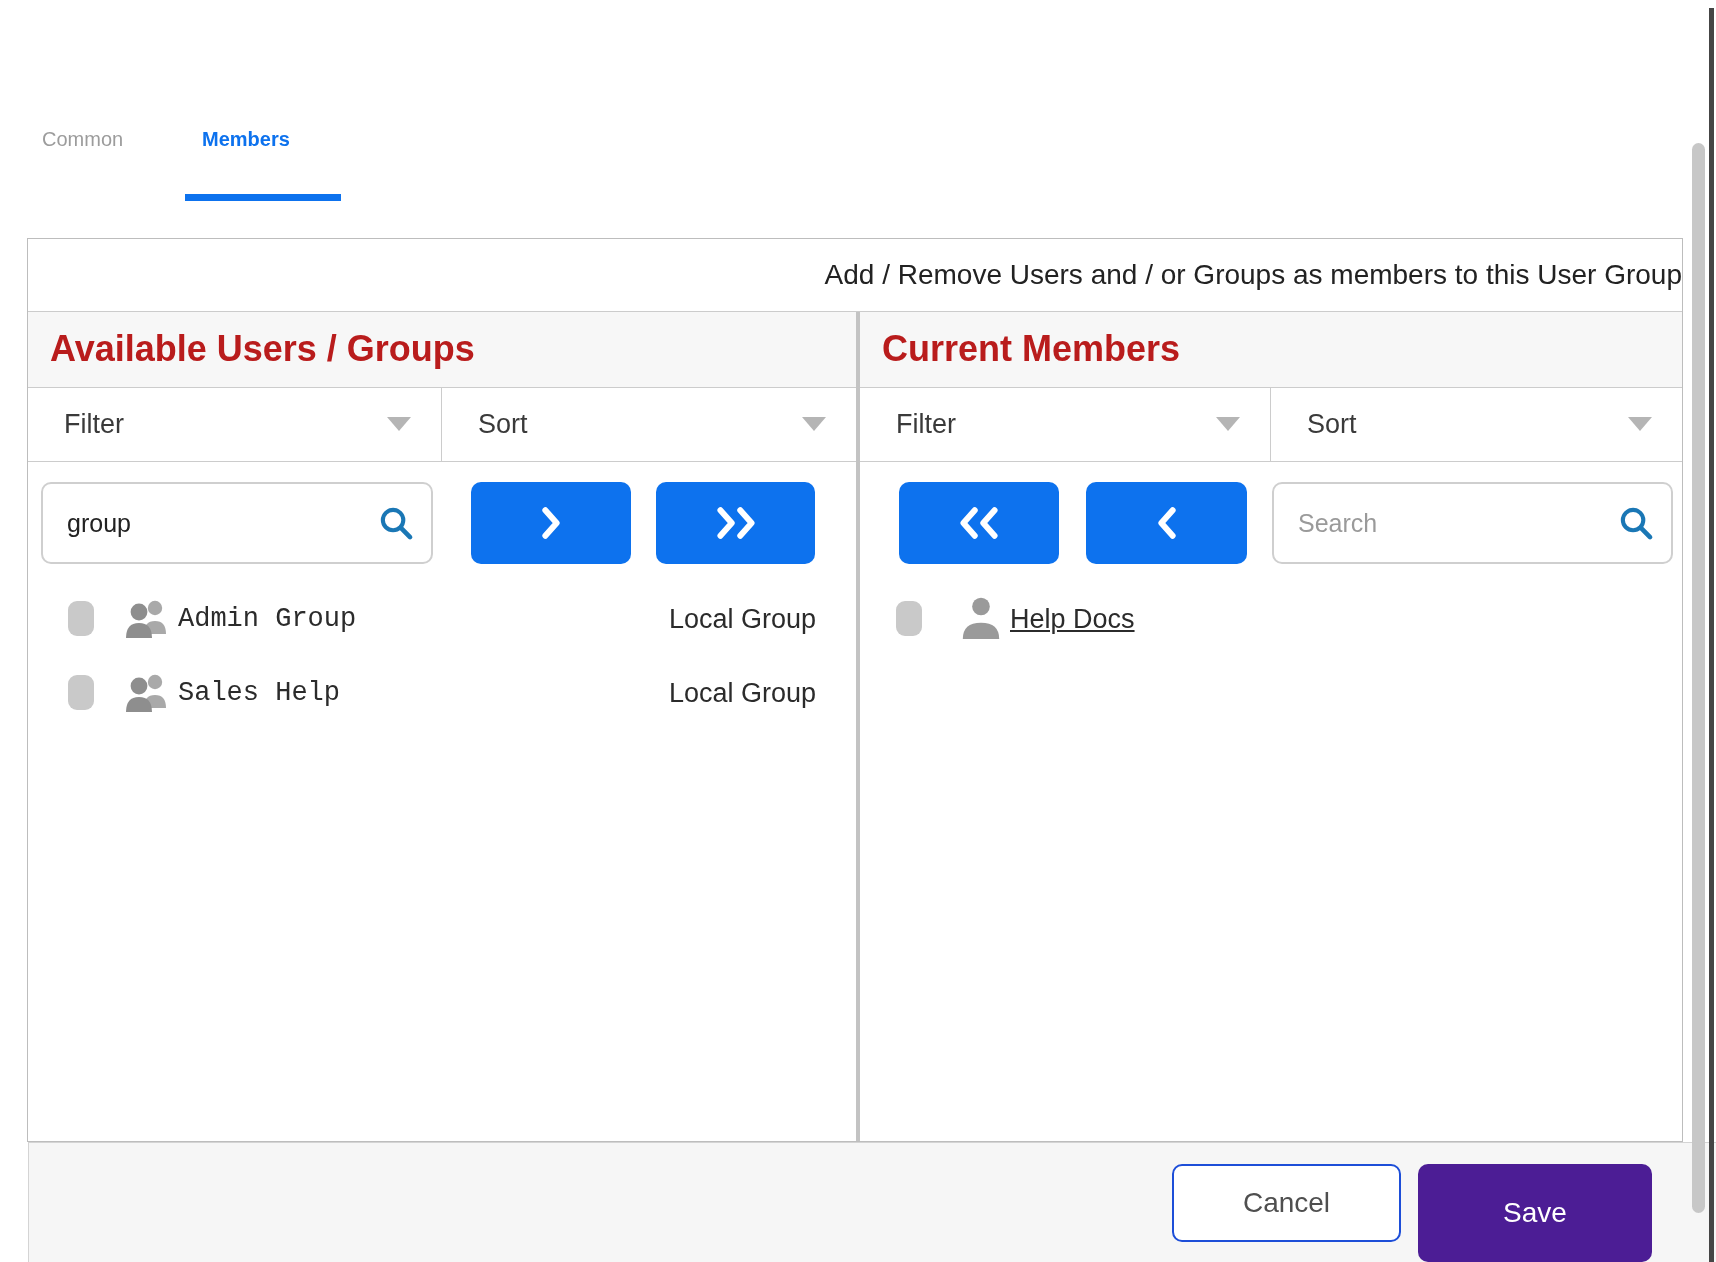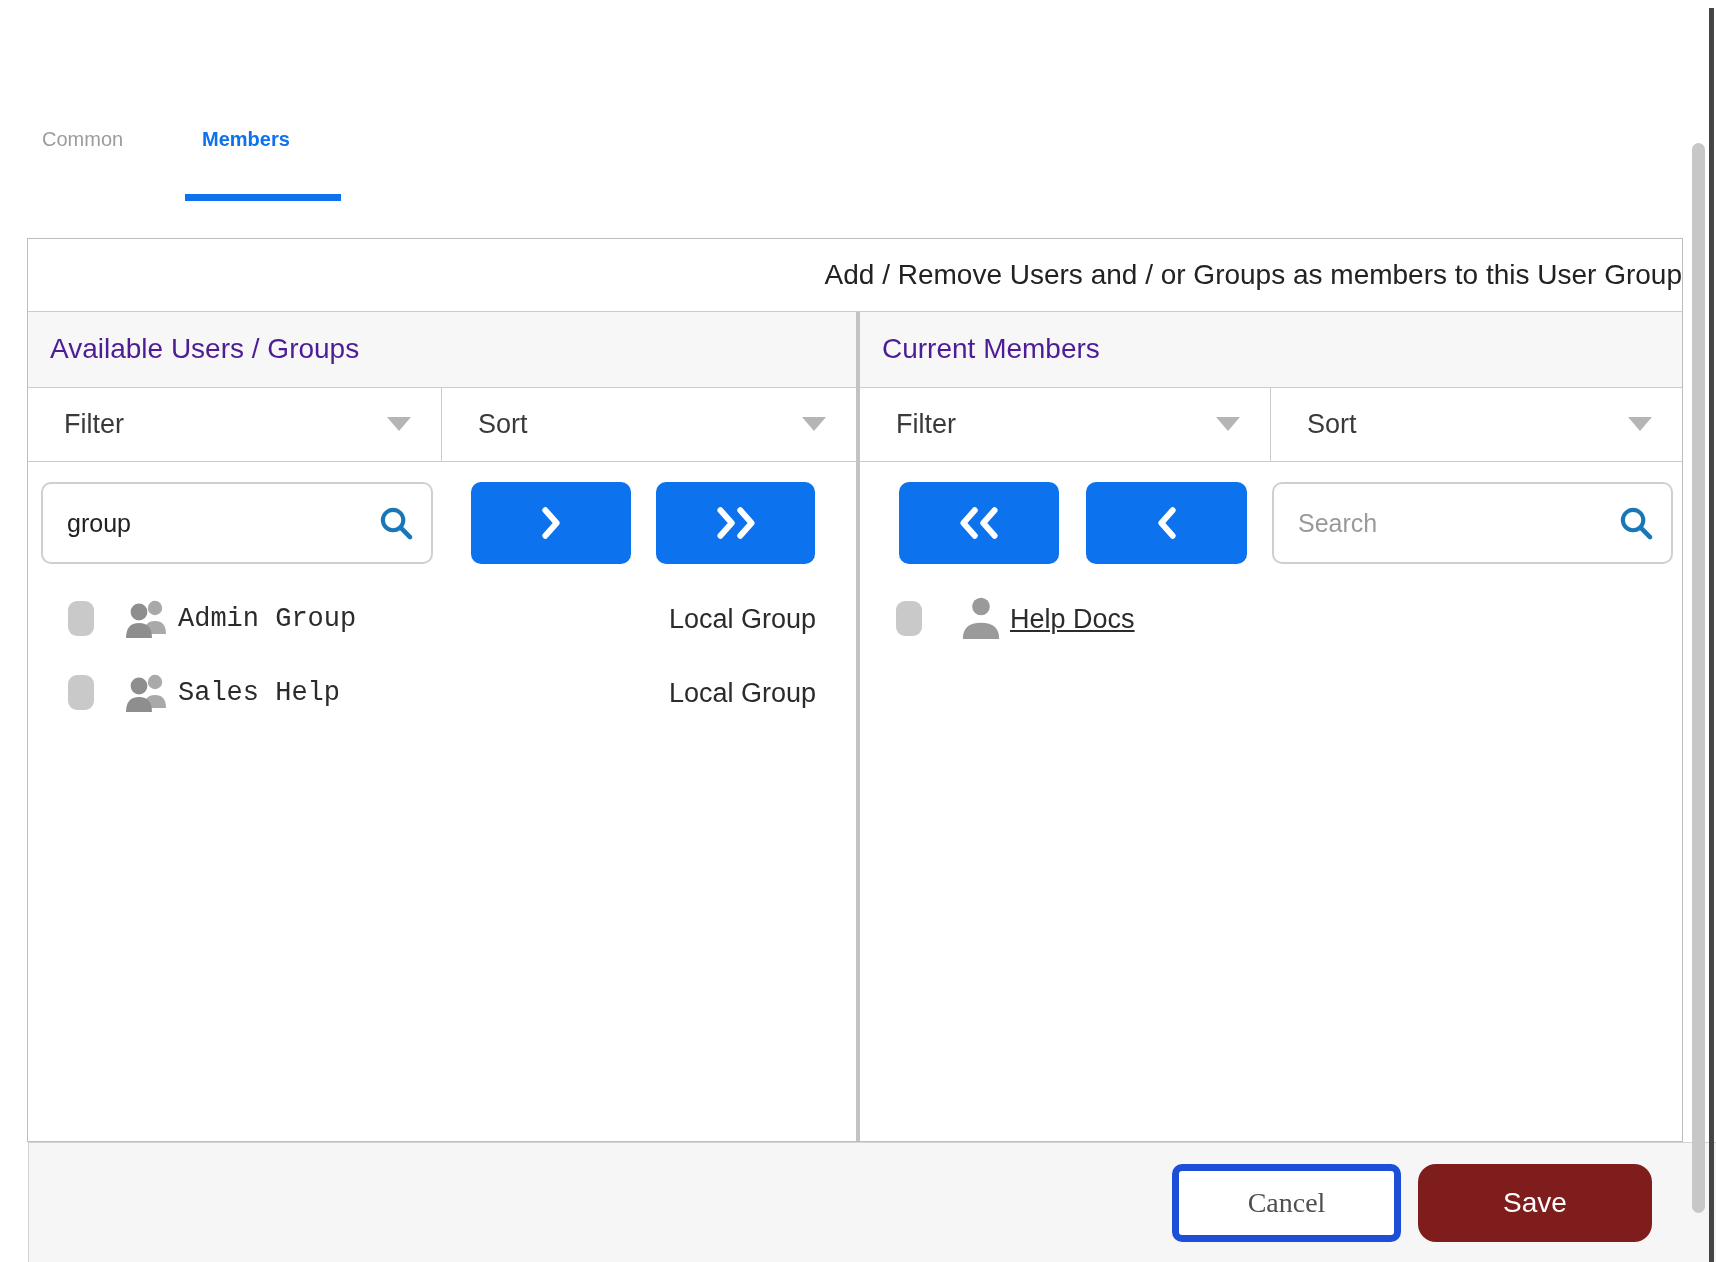--- a/index.html
+++ b/index.html
@@ -30,7 +30,7 @@
   .col-divider{position:absolute;left:828px;width:4px;top:0;bottom:0;background:#c3c3c3;}
   .col-right{left:832px;right:0;}
   .sec-hdr{position:relative;height:76px;background:#f7f7f7;border-bottom:1px solid #cccccc;box-sizing:border-box;}
-  .sec-hdr span{display:block;padding-left:22px;line-height:74px;font-size:28px;font-weight:400;color:#4c1d95;}
+  .sec-hdr span{display:block;padding-left:22px;line-height:74px;font-size:36px;font-weight:700;color:#b91c1c;}
   .fs-row{position:relative;height:74px;border-bottom:1px solid #cccccc;box-sizing:border-box;display:flex;}
   .fs-cell{position:relative;width:50%;height:100%;cursor:pointer;}
   .fs-cell.first{border-right:1px solid #cccccc;box-sizing:border-box;}

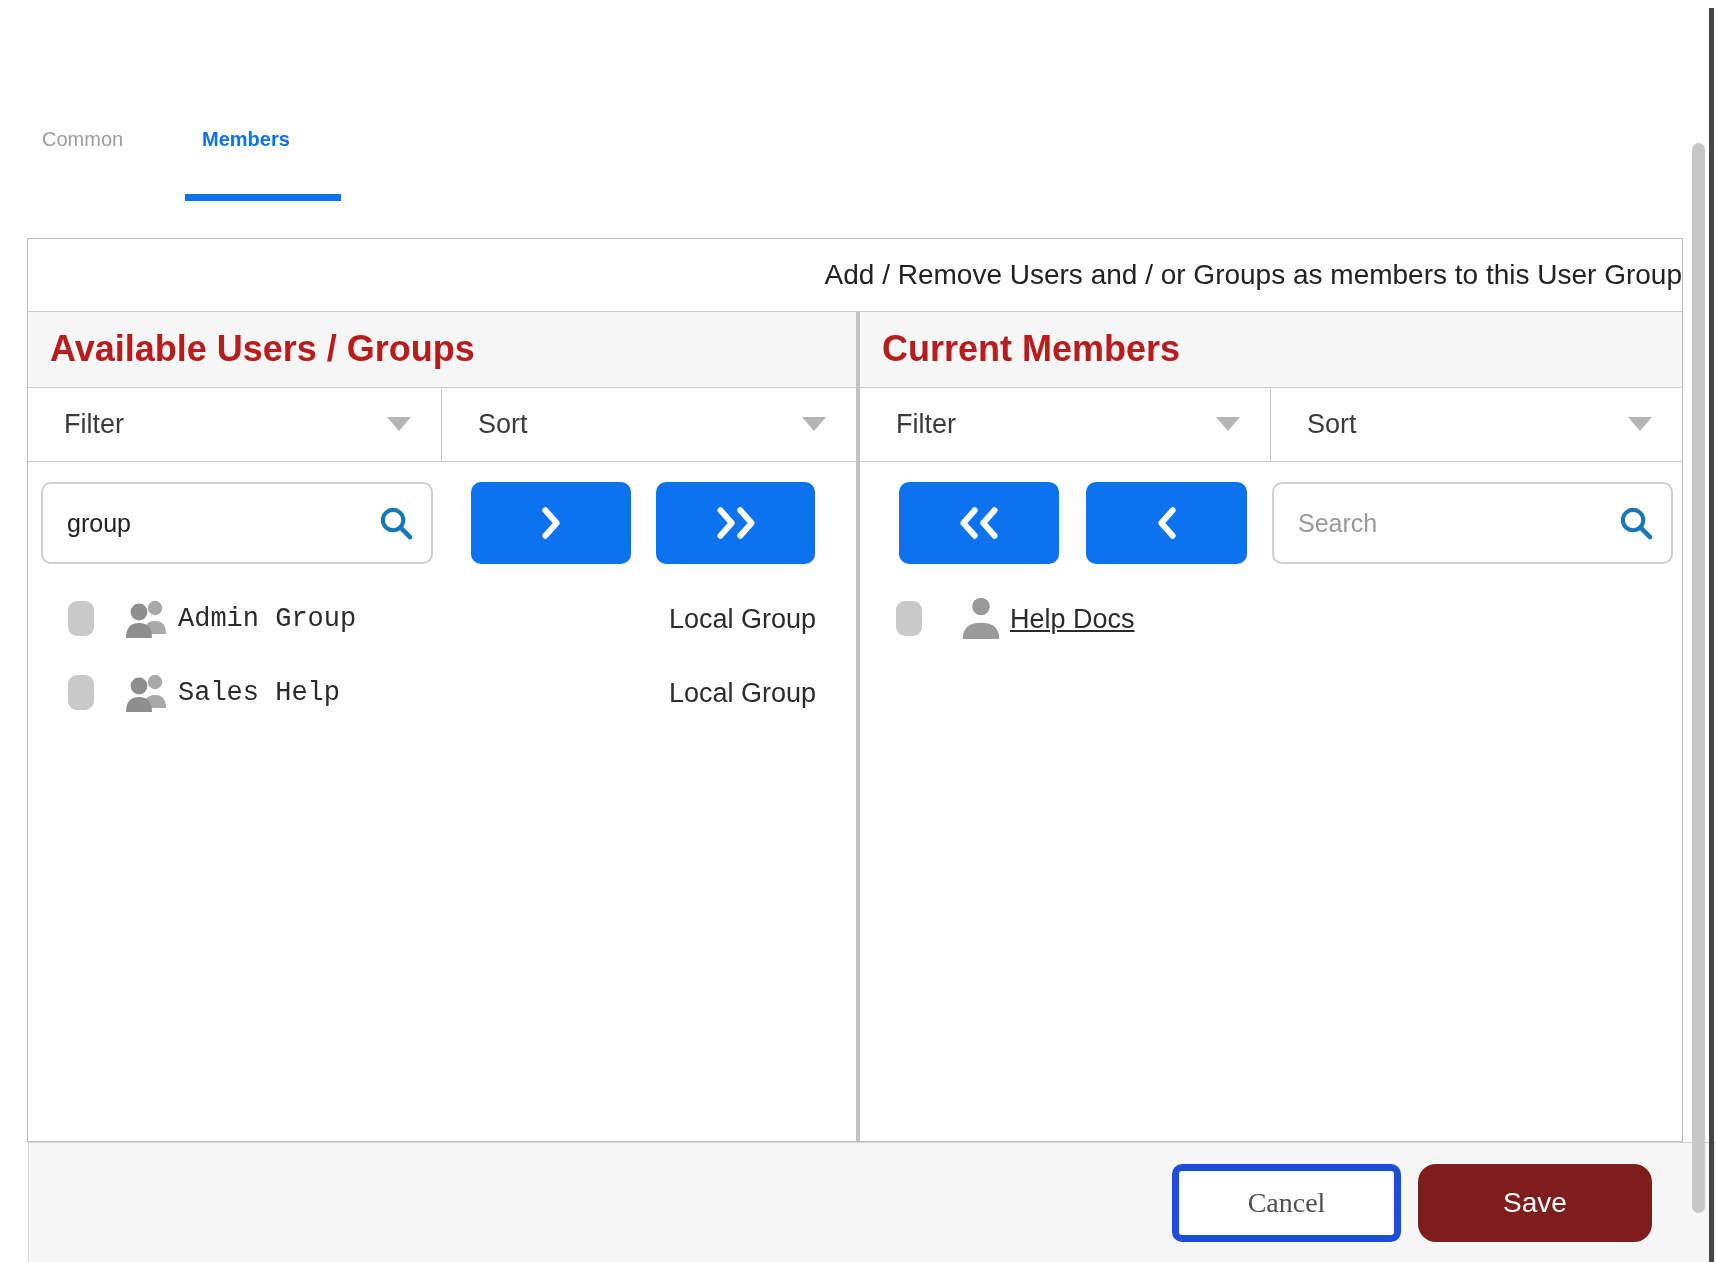--- a/index.html
+++ b/index.html
@@ -64,7 +64,7 @@
   .col-right .item-name{left:150px;text-decoration:underline;}
   
   .footer{position:absolute;left:28px;top:1142px;width:1688px;height:120px;background:#f6f6f6;border-top:1px solid #d4d4d4;border-left:1px solid #d4d4d4;box-sizing:border-box;}
-  .btn-cancel{position:absolute;left:1143px;top:21px;width:229px;height:78px;background:#fff;border:7px solid #1d4ed8;border-radius:10px;font-family:Liberation Serif, serif;font-size:28px;color:#4f4f4f;cursor:pointer;text-align:center;}
+  .btn-cancel{position:absolute;left:1143px;top:21px;width:229px;height:78px;background:#fff;border:2px solid #1d4ed8;border-radius:10px;font-family:Liberation Sans, sans-serif;font-size:28px;color:#4f4f4f;cursor:pointer;text-align:center;}
   .btn-save{position:absolute;left:1389px;top:21px;width:234px;height:78px;background:#7f1d1d;border:none;border-radius:18px;font-family:inherit;font-size:28px;color:#fff;cursor:pointer;}
   
   .scroll-thumb{position:absolute;left:1692px;top:143px;width:13px;height:1070px;border-radius:7px;background:#c7c7c7;cursor:pointer;}

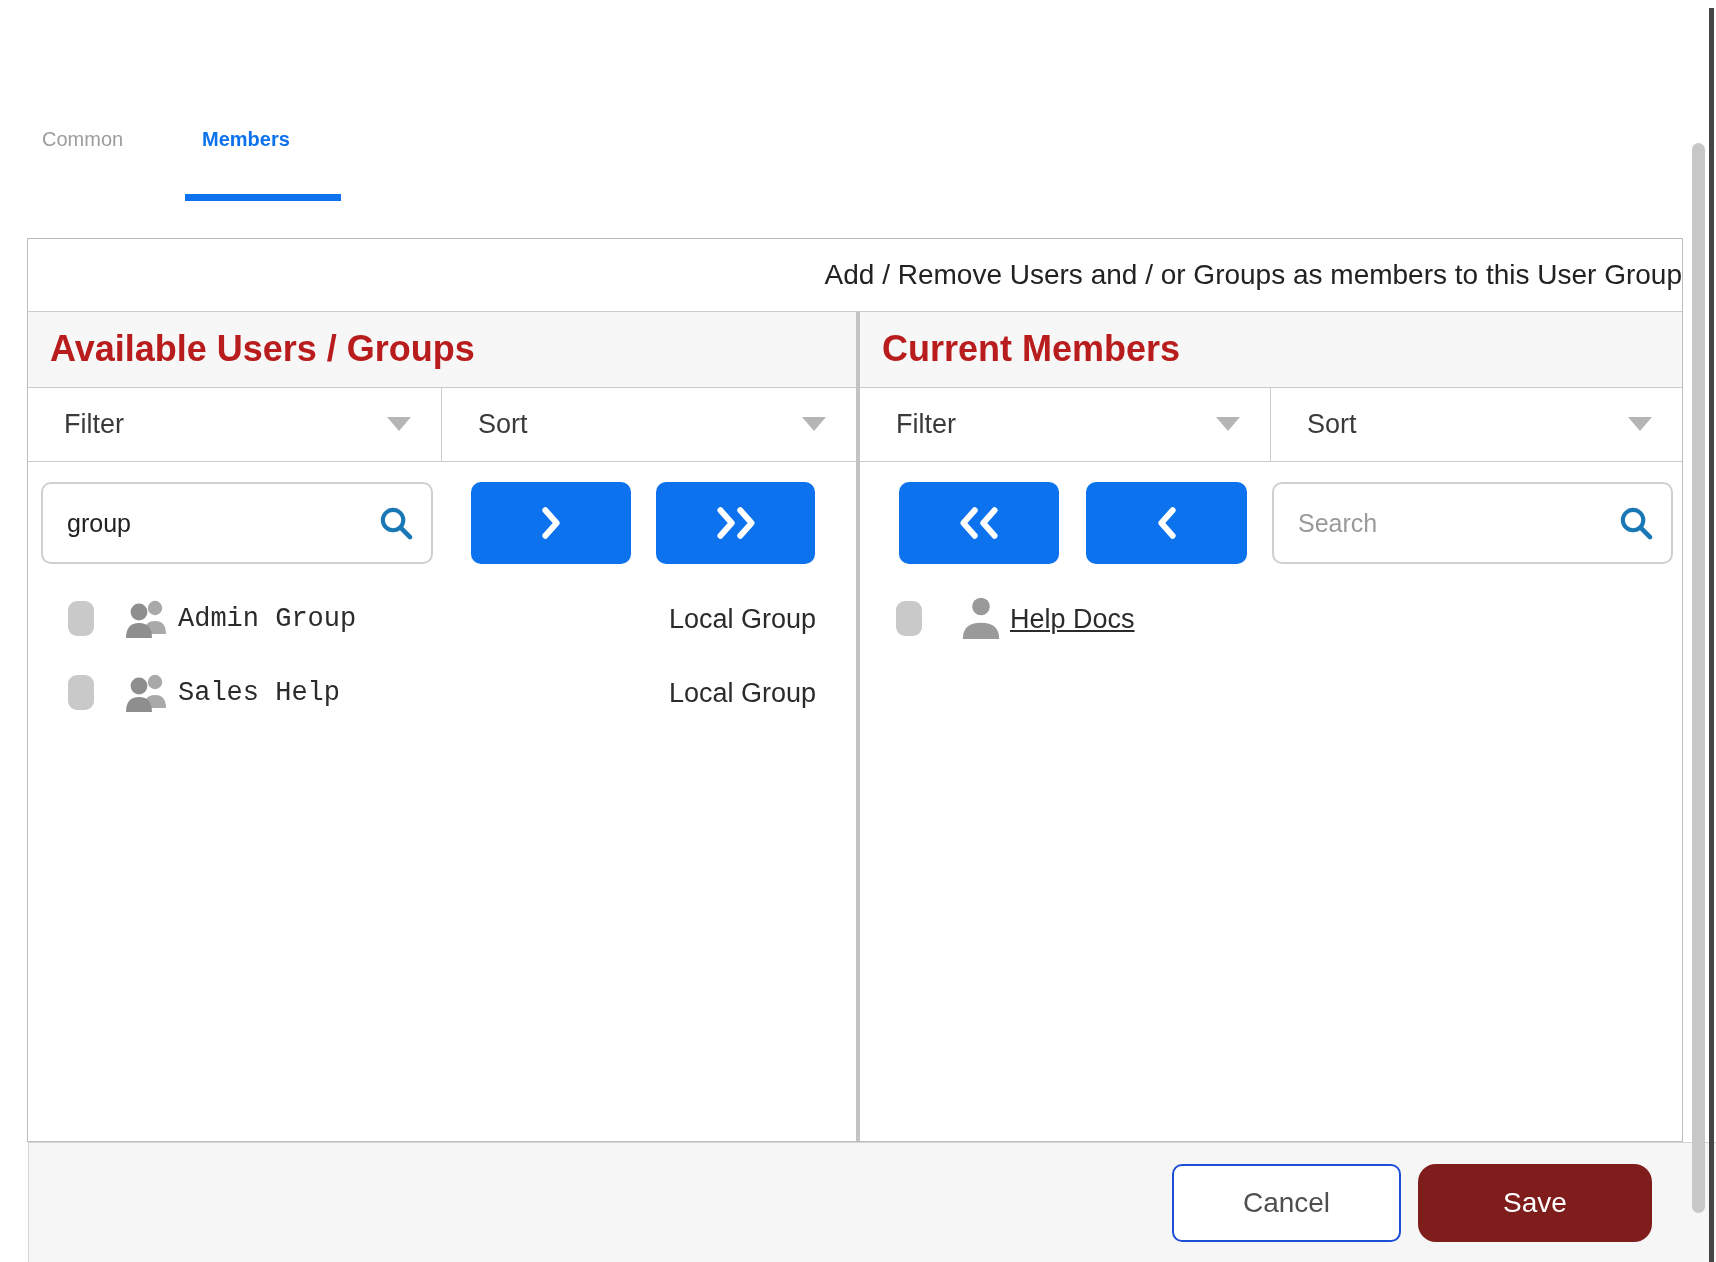--- a/index.html
+++ b/index.html
@@ -65,7 +65,7 @@
   
   .footer{position:absolute;left:28px;top:1142px;width:1688px;height:120px;background:#f6f6f6;border-top:1px solid #d4d4d4;border-left:1px solid #d4d4d4;box-sizing:border-box;}
   .btn-cancel{position:absolute;left:1143px;top:21px;width:229px;height:78px;background:#fff;border:2px solid #1d4ed8;border-radius:10px;font-family:Liberation Sans, sans-serif;font-size:28px;color:#4f4f4f;cursor:pointer;text-align:center;}
-  .btn-save{position:absolute;left:1389px;top:21px;width:234px;height:78px;background:#7f1d1d;border:none;border-radius:18px;font-family:inherit;font-size:28px;color:#fff;cursor:pointer;}
+  .btn-save{position:absolute;left:1389px;top:21px;width:234px;height:98px;background:#4c1d95;border:none;border-radius:10px;font-family:inherit;font-size:28px;color:#fff;cursor:pointer;}
   
   .scroll-thumb{position:absolute;left:1692px;top:143px;width:13px;height:1070px;border-radius:7px;background:#c7c7c7;cursor:pointer;}
   .window-edge{position:absolute;left:1709px;top:8px;width:5px;height:1254px;background:#454545;}

